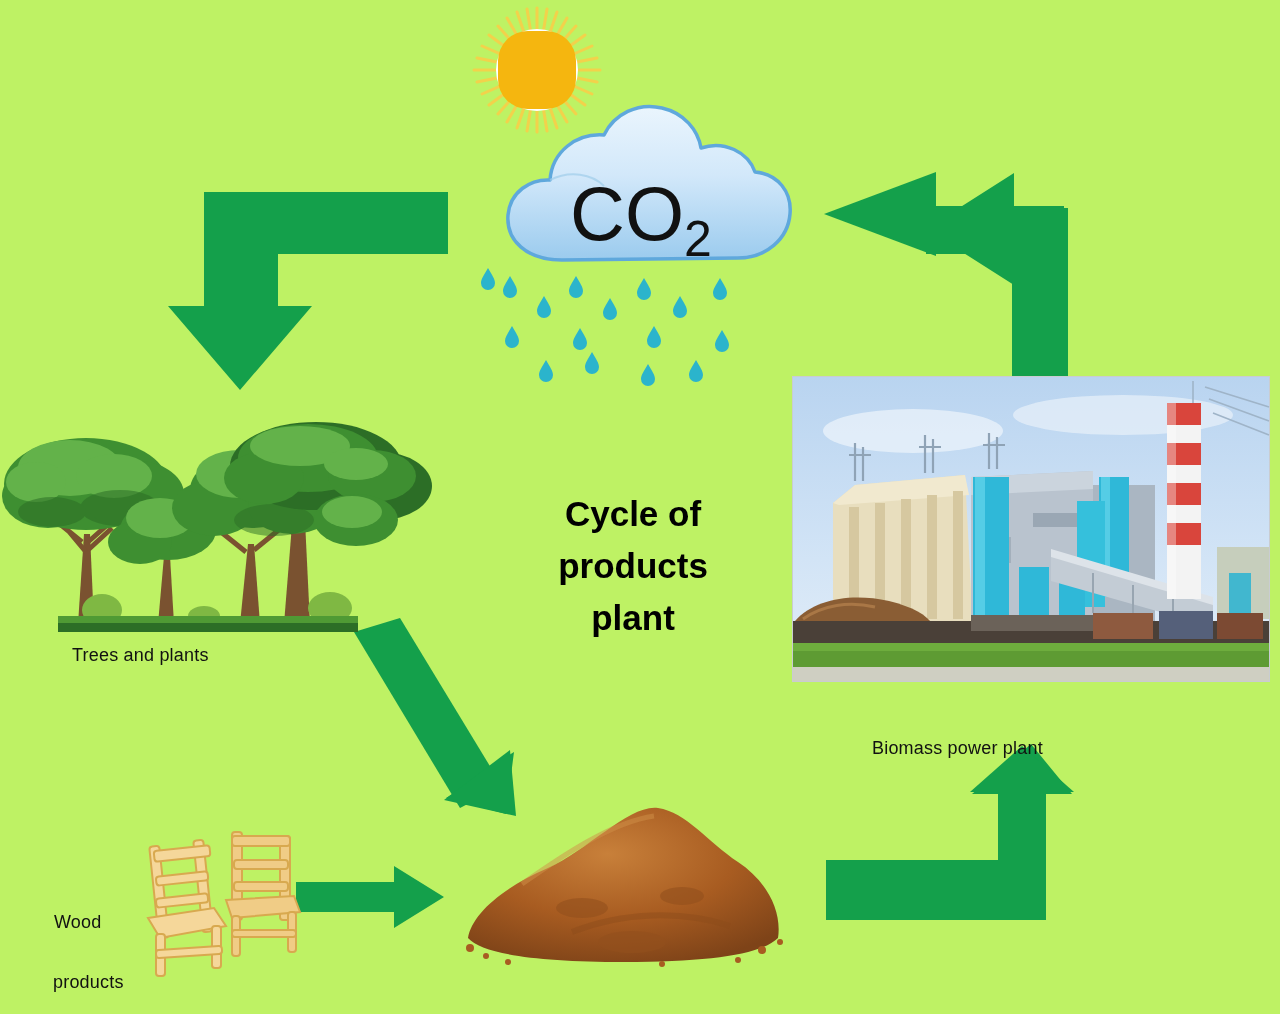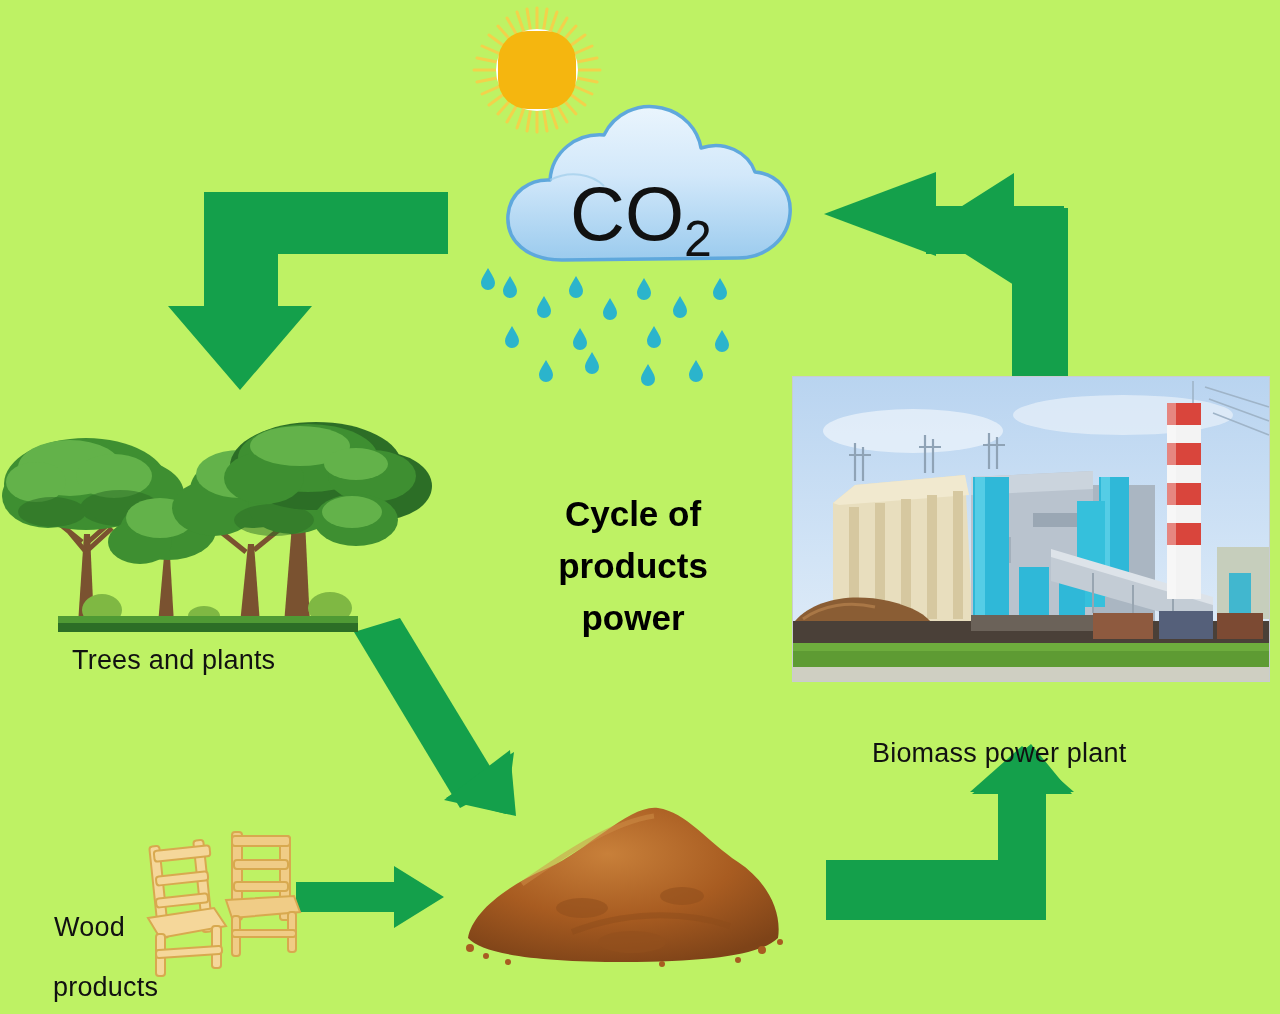--- a/index.html
+++ b/index.html
@@ -219,7 +219,7 @@
   <div class="abs center-title" style="left:468px;top:488px;width:330px;">
     <div>Cycle of</div>
     <div>products</div>
-    <div>power</div>
+    <div>plant</div>
   </div>
 
   <div class="abs plant-photo" style="left:792px;top:376px;width:478px;height:306px;">

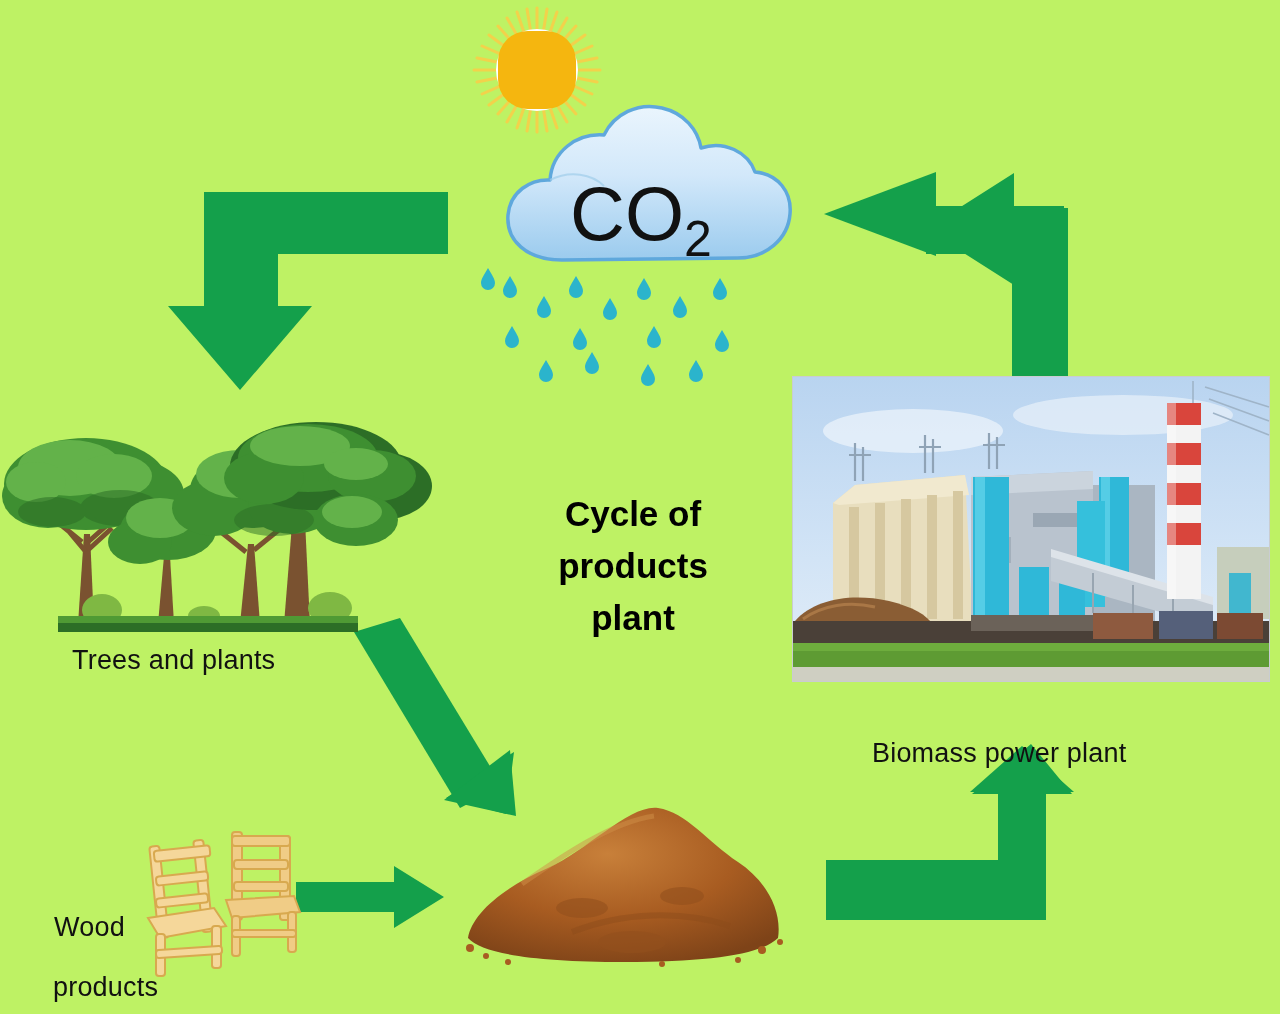--- a/index.html
+++ b/index.html
@@ -6,7 +6,7 @@
   body{width:1280px;height:1014px;overflow:hidden;font-family:"Liberation Sans",sans-serif;}
   #stage{position:relative;width:1280px;height:1014px;background:#bef264;}
   .abs{position:absolute;}
-  .label{color:#111;font-size:27px;font-family:"Liberation Sans",sans-serif;letter-spacing:.2px;white-space:nowrap;}
+  .label{color:#111;font-size:18px;font-family:"Liberation Sans",sans-serif;letter-spacing:.2px;white-space:nowrap;}
   .center-title{color:#000;font-weight:bold;font-size:35px;line-height:52px;text-align:center;font-family:"Liberation Sans",sans-serif;}
   svg{display:block;overflow:visible;}
   .plant-photo{border:1px solid #c9ccd1;box-sizing:border-box;}

